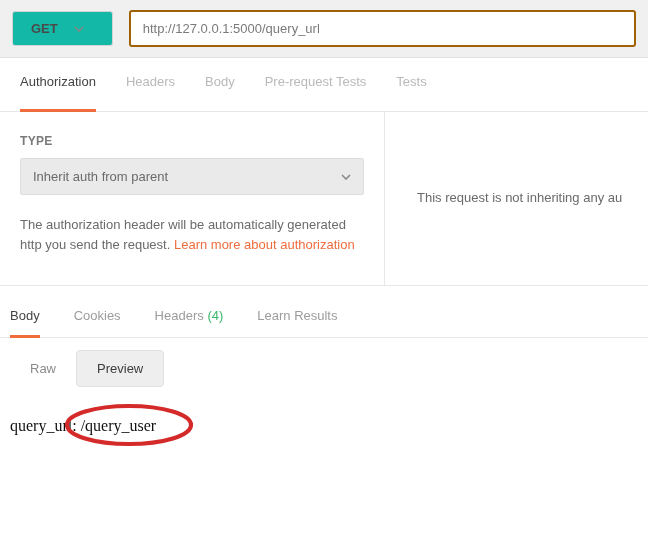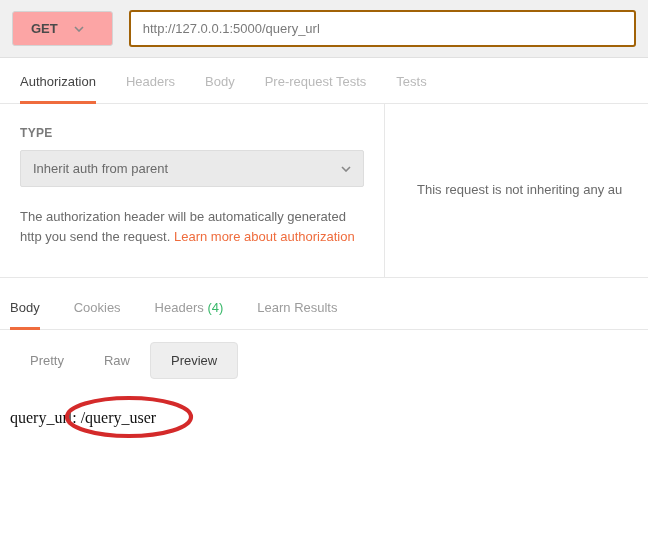--- a/index.html
+++ b/index.html
@@ -22,7 +22,7 @@
     align-items: center;
   }
   .method-btn {
-    background: #fca5a5;
+    background: #14b8a6;
     border: 1px solid #d4d4d4;
     padding: 9px 28px 9px 18px;
     font-weight: 700;

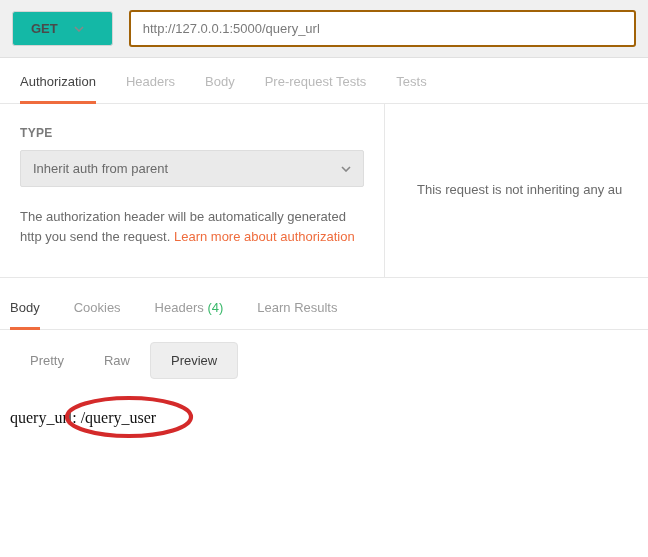--- a/index.html
+++ b/index.html
@@ -56,7 +56,7 @@
     border-bottom: 1px solid #e7e7e7;
   }
   .req-tab {
-    padding-bottom: 12px;
+    padding-bottom: 20px;
     font-size: 13px;
     color: #b9b9b9;
     cursor: pointer;

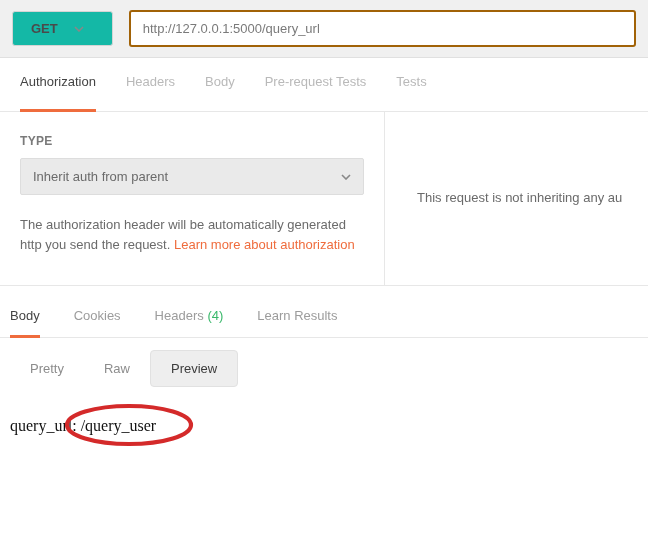--- a/index.html
+++ b/index.html
@@ -220,7 +220,6 @@
 </div>
 
 <div class="view-btns">
-  <div class="view-btn">Pretty</div>
   <div class="view-btn">Raw</div>
   <div class="view-btn active">Preview</div>
 </div>

